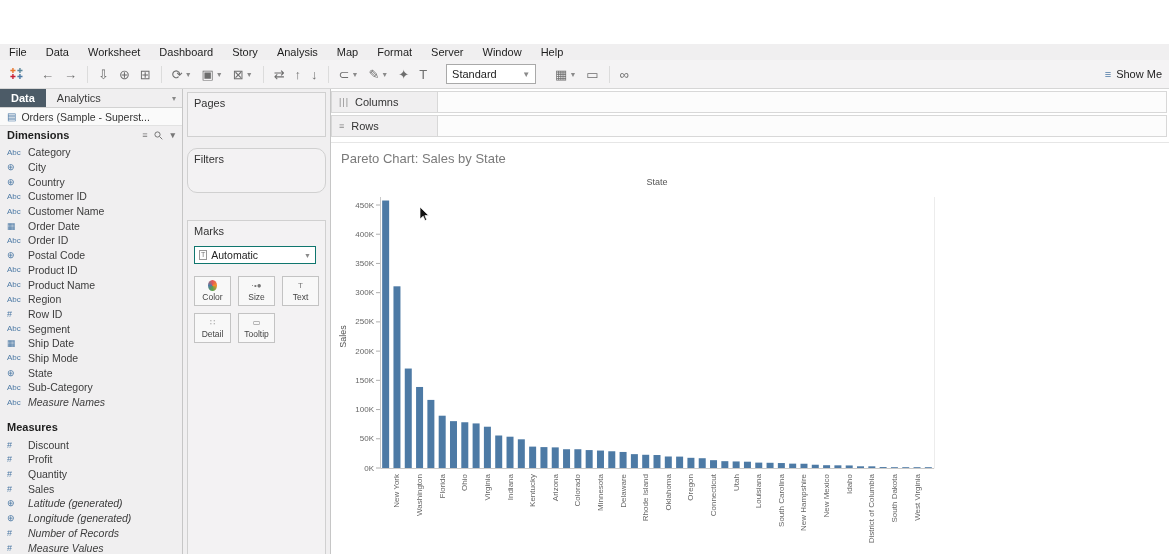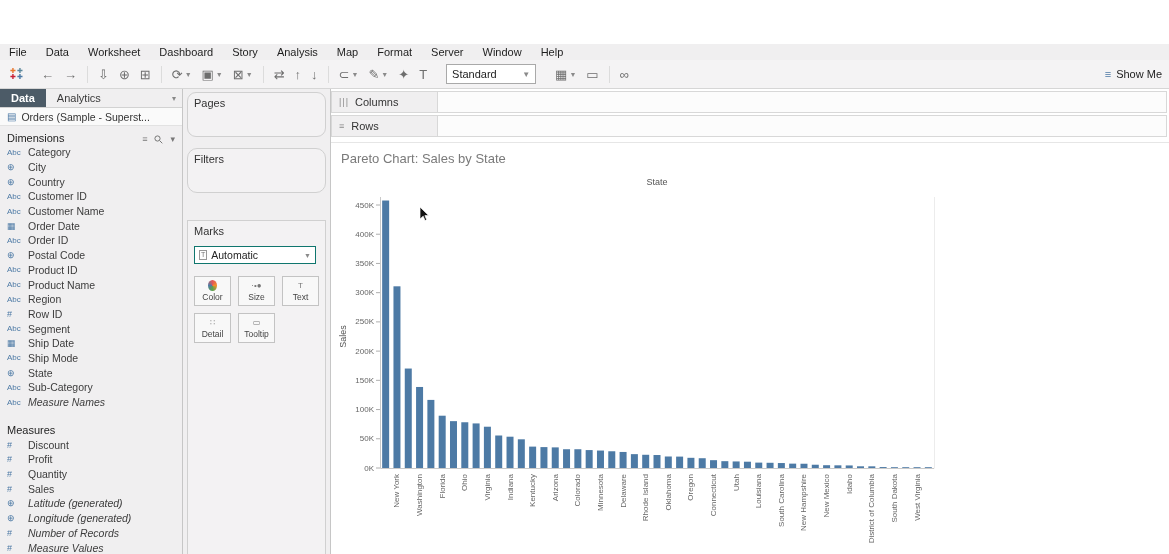--- a/index.html
+++ b/index.html
@@ -51,7 +51,7 @@
   
   .shelf-panel { width:148px; background:#f0eff0; border-right:1px solid #c6c6c6; padding:3px 4px; }
   .card { border:1px solid #d0d0d0; background:#f3f2f3; padding:4px 6px; font-size:11px; color:#333; }
-  .card.pages { height:45px; margin-bottom:11px;border-radius:9px; }
+  .card.pages { height:45px; margin-bottom:11px; }
   .card.filters { height:45px; margin-bottom:27px;border-radius:10px; }
   .card.marks { height:348px; }
   .mark-type { display:flex; align-items:center; height:18px; width:122px; background:#fff; border:1px solid #0f766e;

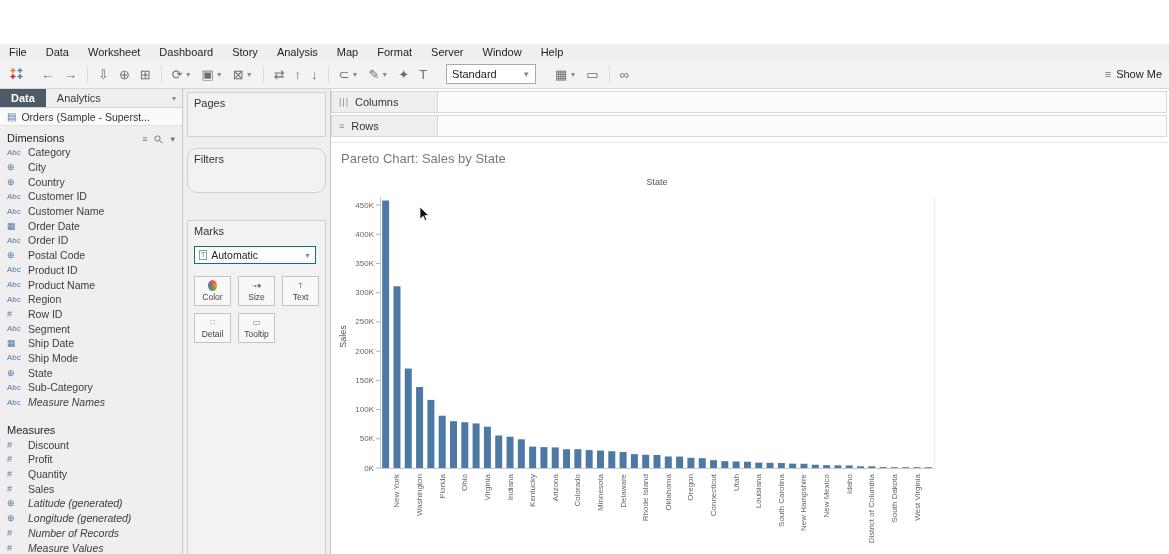--- a/index.html
+++ b/index.html
@@ -39,7 +39,7 @@
   .ds-row { display:flex; align-items:center; gap:5px; height:18px; padding:0 7px; background:#fafafa;
             border-bottom:1px solid #e2e2e2; font-size:10.5px; color:#333; white-space:nowrap; overflow:hidden; }
   .ds-row .ds-icon { color:#4d7aa5; font-size:10px; }
-  .pane-header { display:flex; align-items:flex-end; height:18px; padding:0 7px; font-weight:normal; font-size:11px; color:#1e1e1e; }
+  .pane-header { display:flex; align-items:center; height:18px; padding:0 7px; font-weight:bold; font-size:11px; color:#1e1e1e; }
   .pane-header.measures { margin-top:8px; }
   .pane-header .hdr-icons { margin-left:auto; display:flex; align-items:center; gap:7px; color:#777; font-size:9px; }
   .fields { padding:1px 0; }

